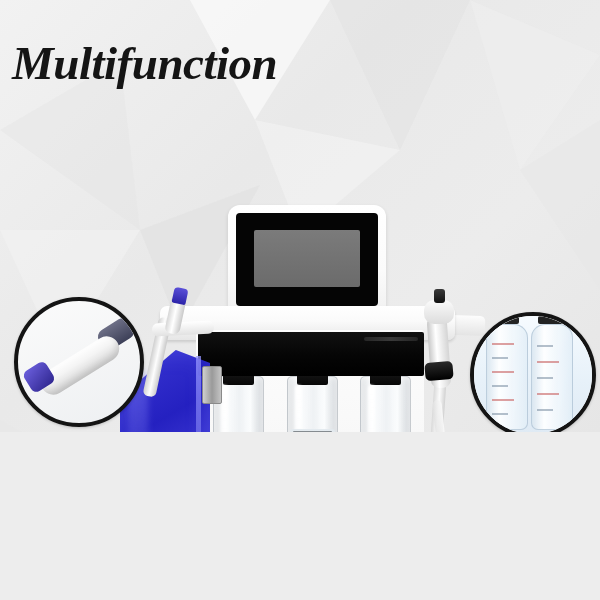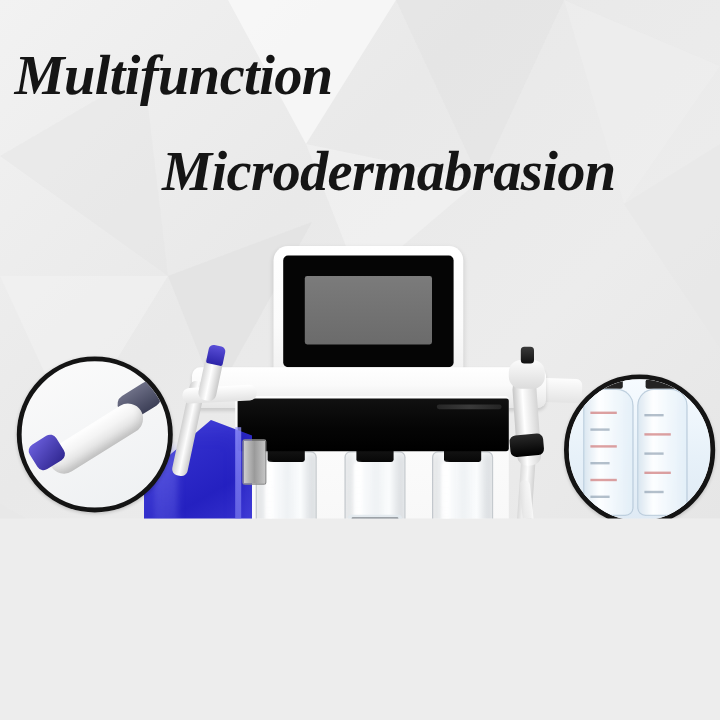--- a/index.html
+++ b/index.html
@@ -298,7 +298,6 @@
   </svg>
 
   <div class="title" id="title-line1">Multifunction</div>
-  <div class="title" id="title-line2">Microdermabrasion</div>
 
   <div class="machine">
 

